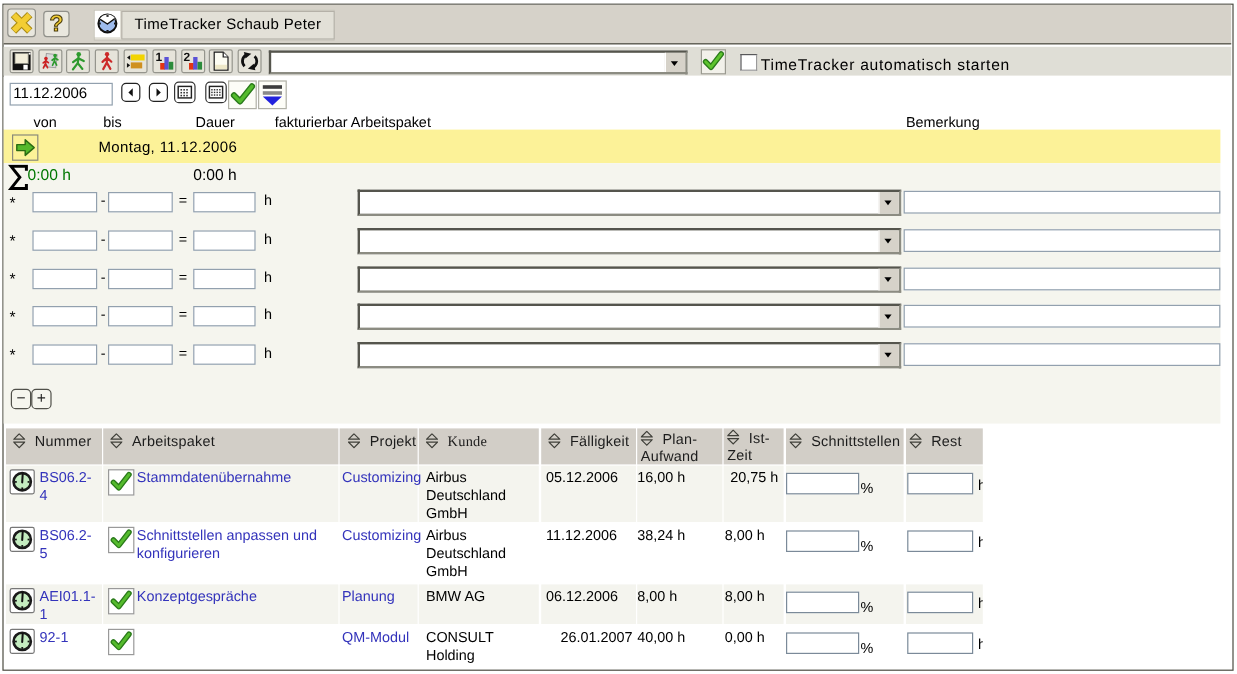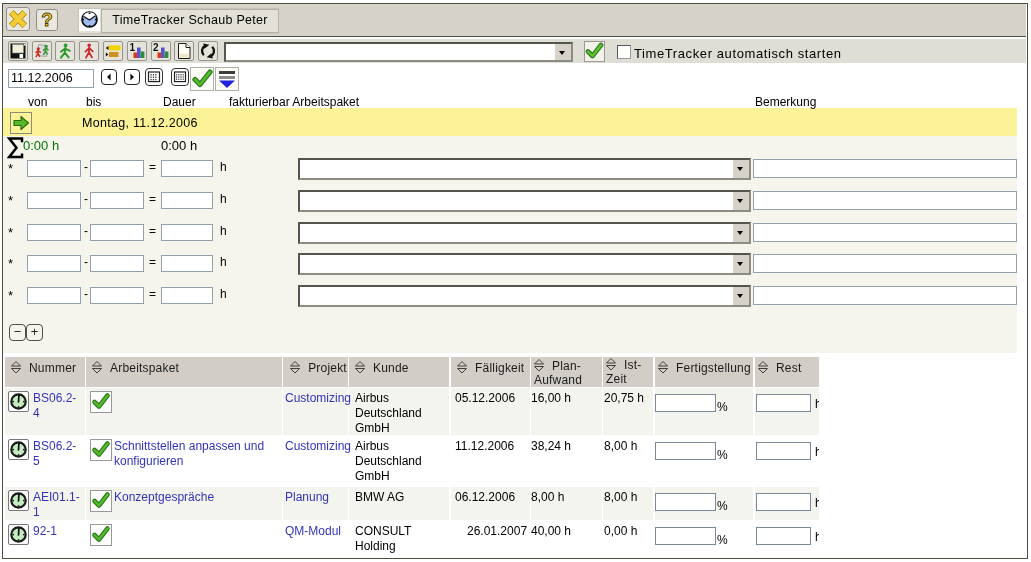--- a/index.html
+++ b/index.html
@@ -310,7 +310,7 @@
               <path d="M0.5 7.5 H9.5 L5 12 Z" fill="none" stroke="#40403a" stroke-width="1"></path>
             </svg>Projekt</div>
         </div>
-        <div class="hc" style="left:346px;top:353px;width:100px;">
+        <div class="hc" style="left:346px;top:353px;width:100px;font-family:Liberation Serif, serif;">
           <div class="hin" style="padding-top:4px;padding-left:6px;"><svg class="sort" width="10" height="13" viewBox="0 0 10 13">
               <path d="M5 0.5 L9.5 5 H0.5 Z" fill="none" stroke="#40403a" stroke-width="1"></path>
               <path d="M0.5 7.5 H9.5 L5 12 Z" fill="none" stroke="#40403a" stroke-width="1"></path>

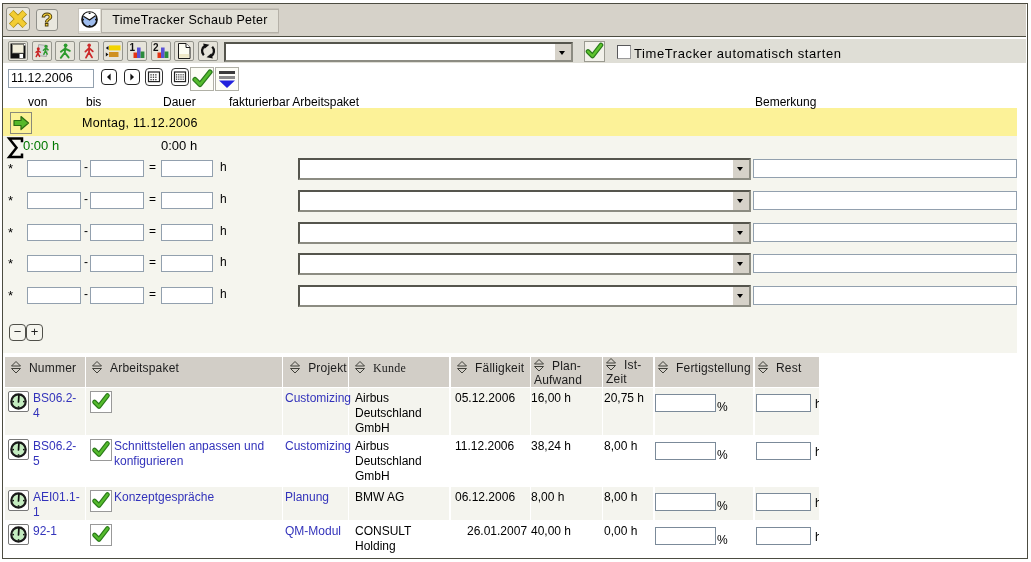--- a/index.html
+++ b/index.html
@@ -338,7 +338,7 @@
           <div class="hin" style="padding-top:4px;padding-left:3px;"><svg class="sort" width="10" height="13" viewBox="0 0 10 13">
               <path d="M5 0.5 L9.5 5 H0.5 Z" fill="none" stroke="#40403a" stroke-width="1"></path>
               <path d="M0.5 7.5 H9.5 L5 12 Z" fill="none" stroke="#40403a" stroke-width="1"></path>
-            </svg><span style="white-space:nowrap">Fertigstellung</span></div>
+            </svg><span style="white-space:nowrap">Schnittstellen</span></div>
         </div>
         <div class="hc" style="left:752px;top:353px;width:64px;">
           <div class="hin" style="padding-top:4px;padding-left:3px;"><svg class="sort" width="10" height="13" viewBox="0 0 10 13">

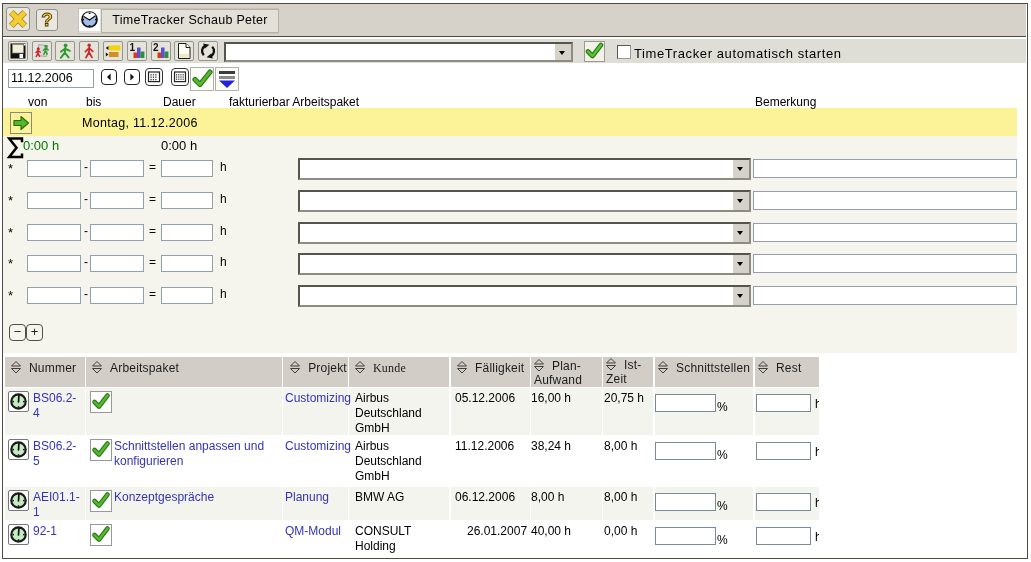--- a/index.html
+++ b/index.html
@@ -361,6 +361,7 @@
               <path d="M3.5 10 L8 14.5 L16.5 3.5" fill="none" stroke="#2a7a1a" stroke-width="4.6" stroke-linecap="round" stroke-linejoin="round"></path>
               <path d="M3.5 10 L8 14.5 L16.5 3.5" fill="none" stroke="#55bb2d" stroke-width="2.4" stroke-linecap="round" stroke-linejoin="round"></path>
             </svg></div>
+          <div style="margin-left:28px;padding-top:3px;"><a class="lnk">Stammdatenübernahme</a></div>
         </div>
         <div class="bc rowA" style="left:280px;top:384px;width:65px;height:47px;overflow:visible;z-index:2;">
           <div style="padding:3px 0 0 2px;white-space:nowrap;"><a class="lnk">Customizing</a></div>

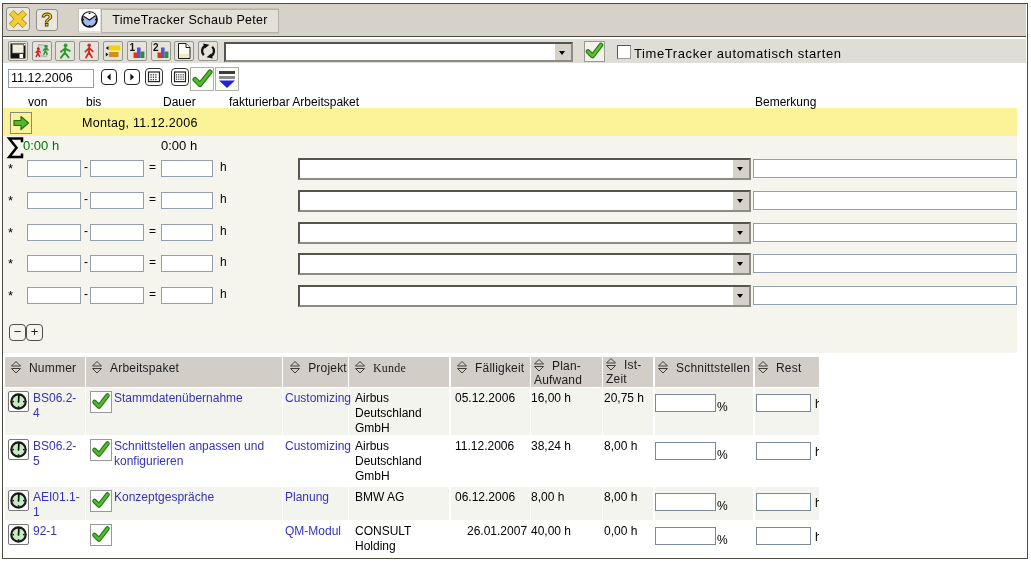--- a/index.html
+++ b/index.html
@@ -376,7 +376,7 @@
           <div style="padding:3px 0 0 0px;">16,00 h</div>
         </div>
         <div class="bc rowA" style="left:600px;top:384px;width:50px;height:47px;">
-          <div style="padding:3px 0 0 1px;">20,75 h</div>
+          <div style="padding:3px 0 0 1px;text-align:center;">20,75 h</div>
         </div>
         <div class="bc rowA" style="left:652px;top:384px;width:98px;height:47px;">
           <div style="position:absolute;left:0px;top:6px;width:59px;height:16px;background:#fff;border:1px solid #7b8a99;"></div>

